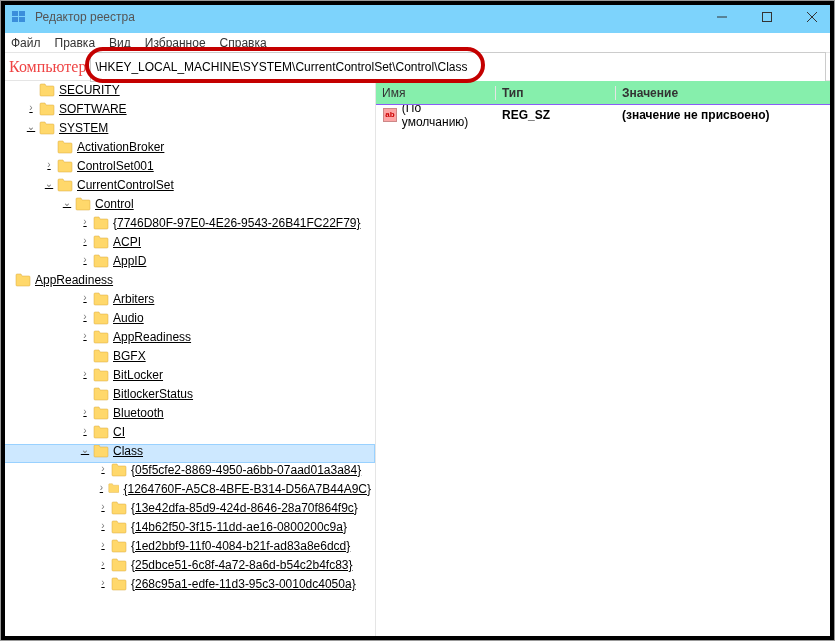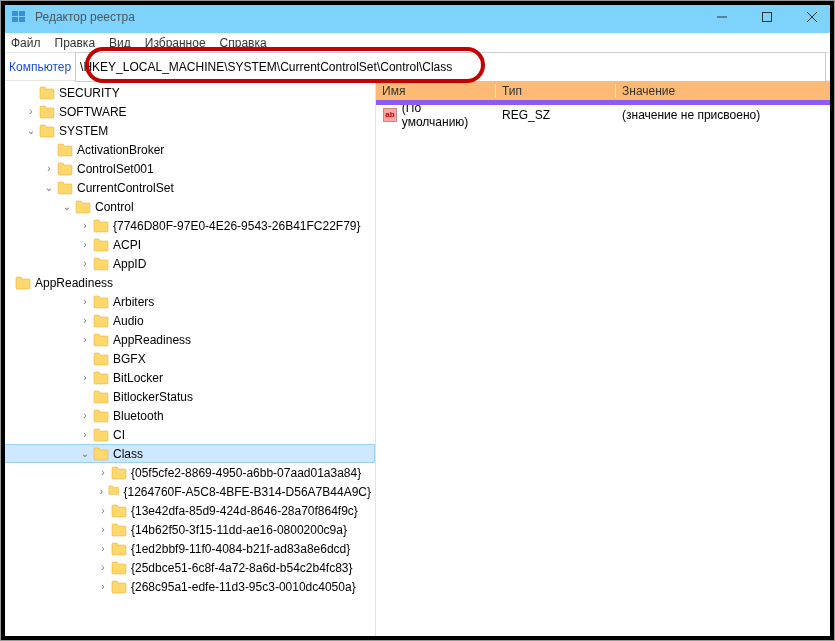--- a/index.html
+++ b/index.html
@@ -16,7 +16,7 @@
 .menubar span { cursor: default; }
 
 .addressbar-wrap { height: 28px; display: flex; align-items: center; padding: 3px 8px; border-bottom: 1px solid #e5e5e5; position: relative; }
-.address-label { font-size: 12px; color: #1d4ed8; padding-right: 4px; }
+.address-label { font-size: 16px; color: #ef4444; padding-right: 4px; font-family: Liberation Serif, serif; }
 .address-input { flex: 1; font-size: 12px; height: 30px; border: 1px solid #ccc; padding: 0 4px; background: #fff; }
 .highlight-oval { position: absolute; left: 84px; top: -6px; width: 400px; height: 36px; border: 4px solid #c40000; border-radius: 18px; pointer-events: none; z-index: 50; }
 

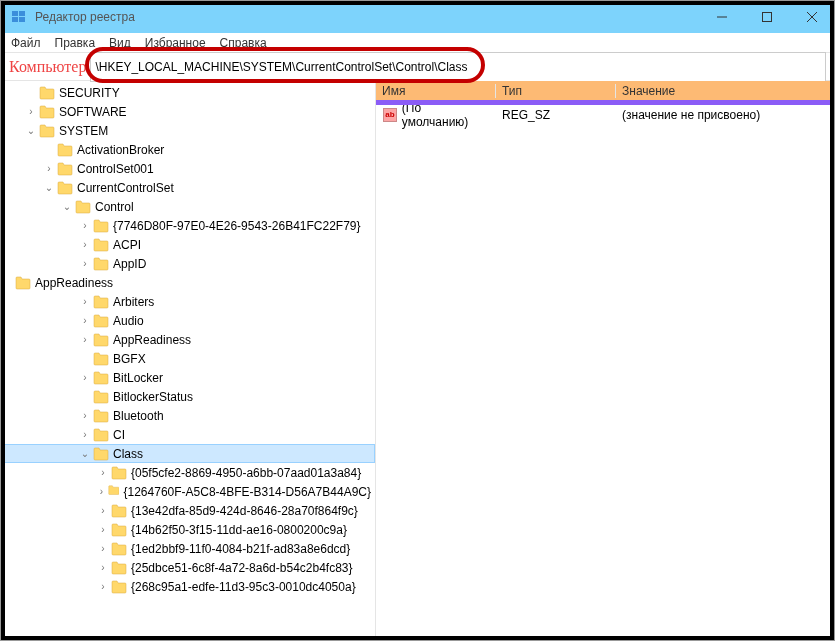--- a/index.html
+++ b/index.html
@@ -25,7 +25,7 @@
 .tree { width: 375px; overflow-y: auto; overflow-x: auto; border-right: 1px solid #e5e5e5; font-size: 12px; padding: 2px 0; position: relative; }
 .tree ul { list-style: none; padding-left: 0; }
 .tree li { white-space: nowrap; }
-.tree-row { display: flex; align-items: center; height: 19px; cursor: default; }
+.tree-row { display: flex; align-items: flex-start; height: 19px; cursor: default; text-decoration: underline; }
 .tree-row.selected { background: #cde8ff; outline: 1px solid #99d1ff; outline-offset: -1px; }
 .expander { width: 12px; display: inline-block; text-align: center; color: #777; font-size: 10px; margin-right: 2px; }
 .folder-icon { width: 16px; height: 14px; display: inline-block; margin-right: 4px; }

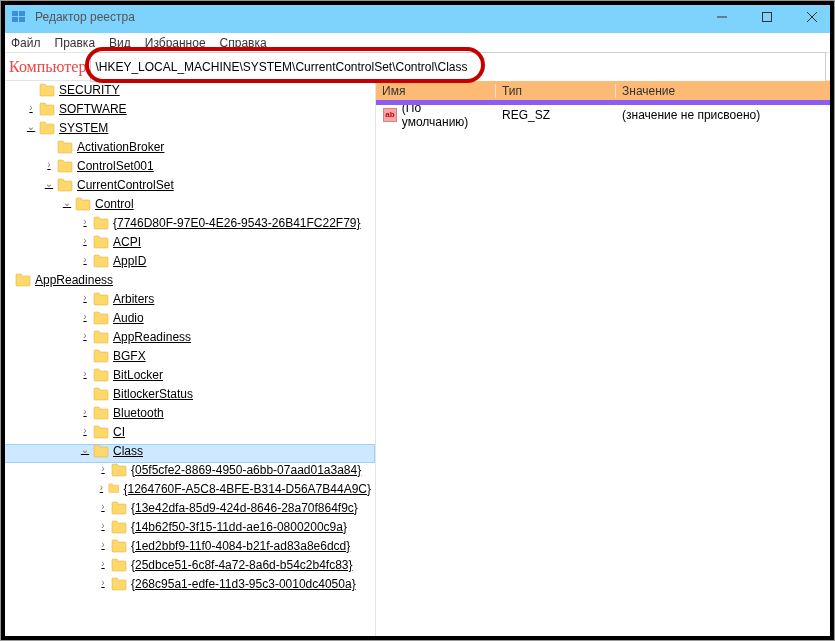--- a/index.html
+++ b/index.html
@@ -32,7 +32,7 @@
 .tree-label { padding-right: 4px; }
 
 .values { flex: 1; overflow: auto; font-size: 12px; position: relative; }
-.values-header { display: flex; border-bottom: 5px solid #8b5cf6; height: 24px; align-items: center; position: sticky; top: 0; background: #fdba74; }
+.values-header { display: flex; border-bottom: 1px solid #8b5cf6; height: 24px; align-items: center; position: sticky; top: 0; background: #86efac; }
 .values-header div { padding: 0 6px; border-right: 1px solid #e5e5e5; font-size: 12px; color: #333; }
 .col-name { width: 120px; }
 .col-type { width: 120px; }

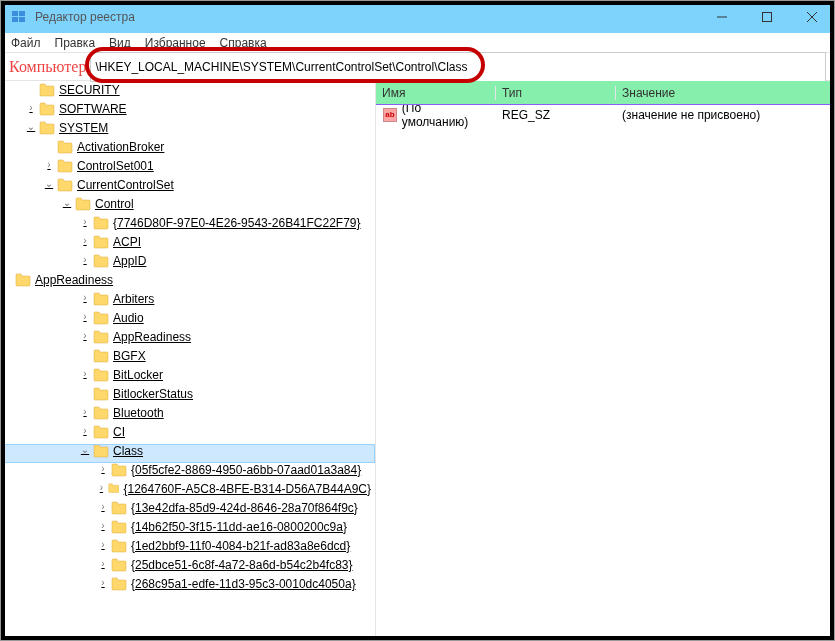--- a/index.html
+++ b/index.html
@@ -35,7 +35,7 @@
 .values-header { display: flex; border-bottom: 1px solid #8b5cf6; height: 24px; align-items: center; position: sticky; top: 0; background: #86efac; }
 .values-header div { padding: 0 6px; border-right: 1px solid #e5e5e5; font-size: 12px; color: #333; }
 .col-name { width: 120px; }
-.col-type { width: 120px; }
+.col-type { width: 120px; font-weight: bold; }
 .col-value { flex: 1; }
 .value-row { display: flex; height: 19px; align-items: center; }
 .value-row .cell { padding: 0 6px; }

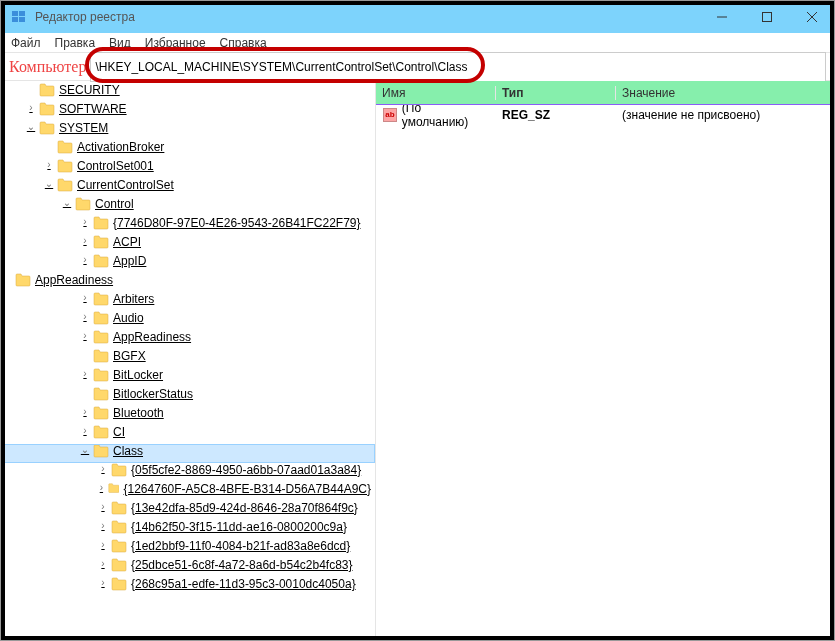--- a/index.html
+++ b/index.html
@@ -36,7 +36,7 @@
 .values-header div { padding: 0 6px; border-right: 1px solid #e5e5e5; font-size: 12px; color: #333; }
 .col-name { width: 120px; }
 .col-type { width: 120px; font-weight: bold; }
-.col-value { flex: 1; }
+.col-value { flex: 1; font-weight: bold; }
 .value-row { display: flex; height: 19px; align-items: center; }
 .value-row .cell { padding: 0 6px; }
 .value-icon { width: 16px; height: 16px; display: inline-flex; align-items: center; justify-content: center; margin-right: 4px; }

